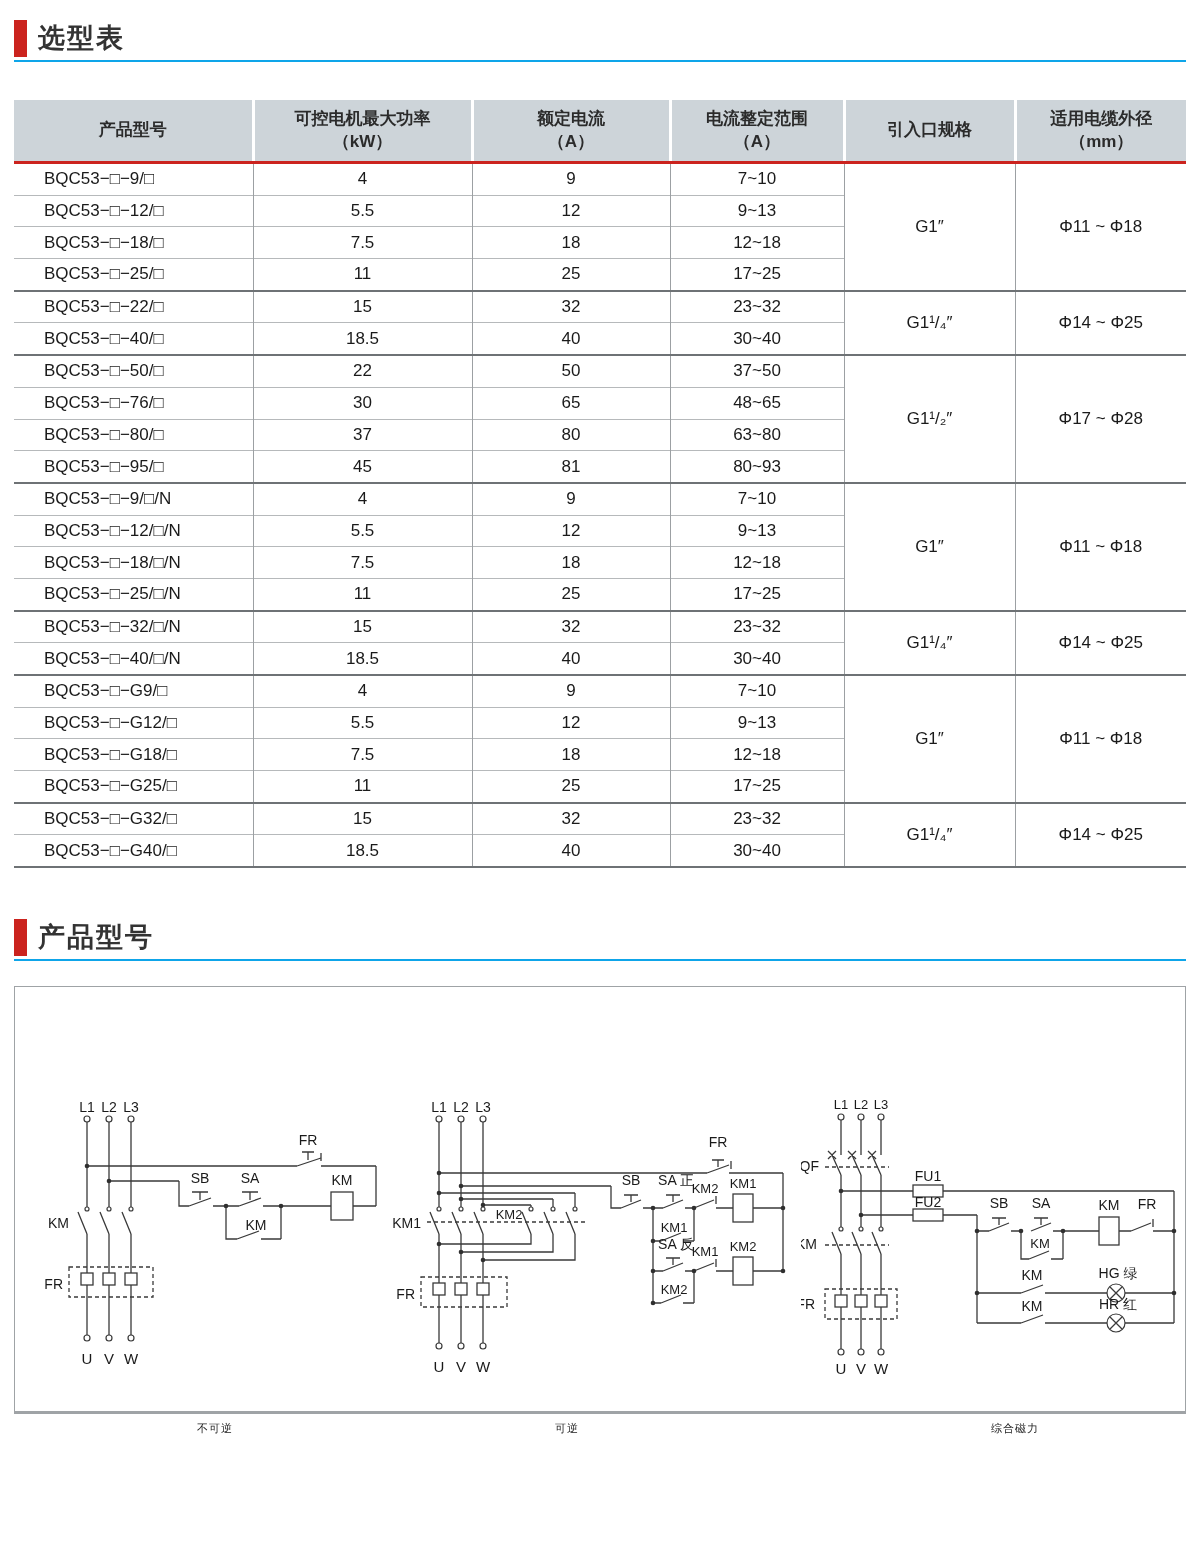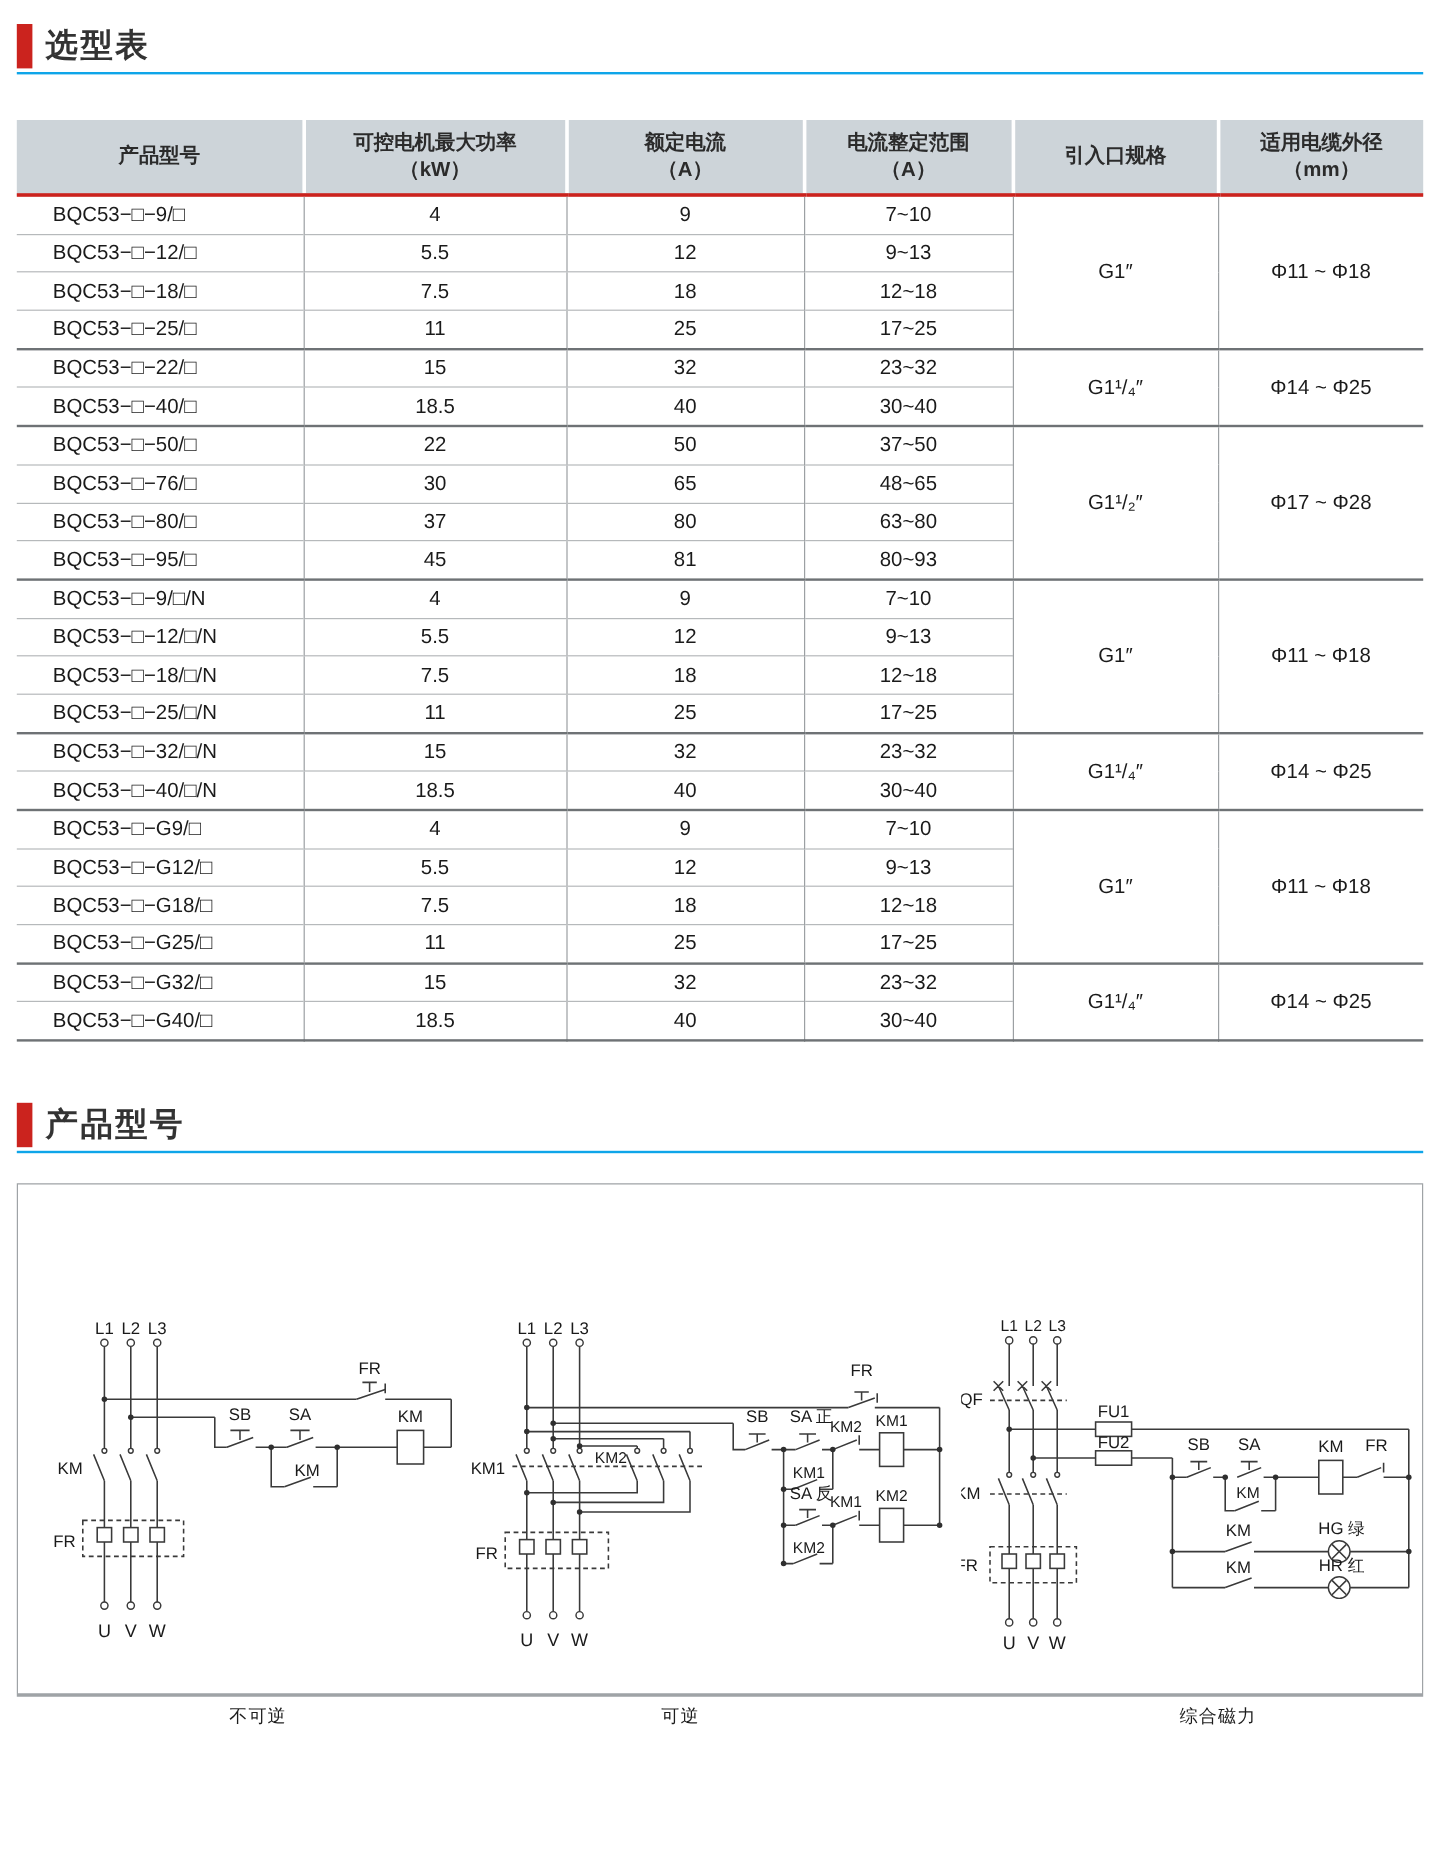--- a/index.html
+++ b/index.html
@@ -41,7 +41,7 @@
   .diag text{fill:#1a1a1a;font-size:14px;font-family:"Liberation Sans","DejaVu Sans",sans-serif;}
   .diag text.f13{font-size:13px;}
   .diag text.f15{font-size:15px;}
-  .caption{position:absolute;top:434px;transform:translateX(-50%);font-size:15px;color:#1c1c1c;letter-spacing:1px;}
+  .caption{position:absolute;top:434px;transform:translateX(-50%);font-size:11px;color:#1c1c1c;letter-spacing:1px;}
   .cap1{left:200px;}.cap2{left:552px;}.cap3{left:1000px;}
 </style>
 </head>

